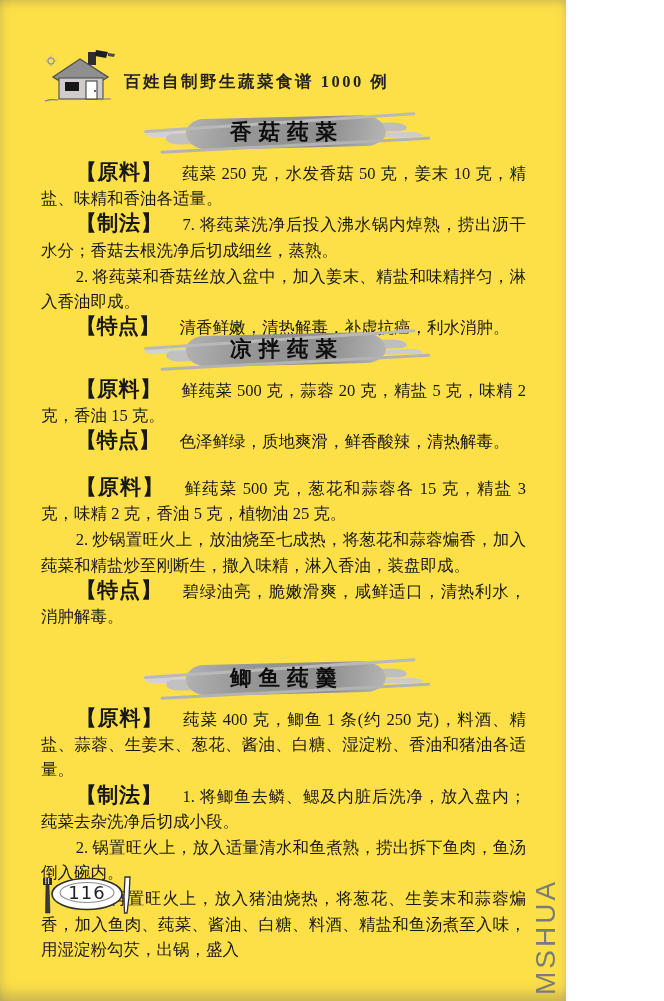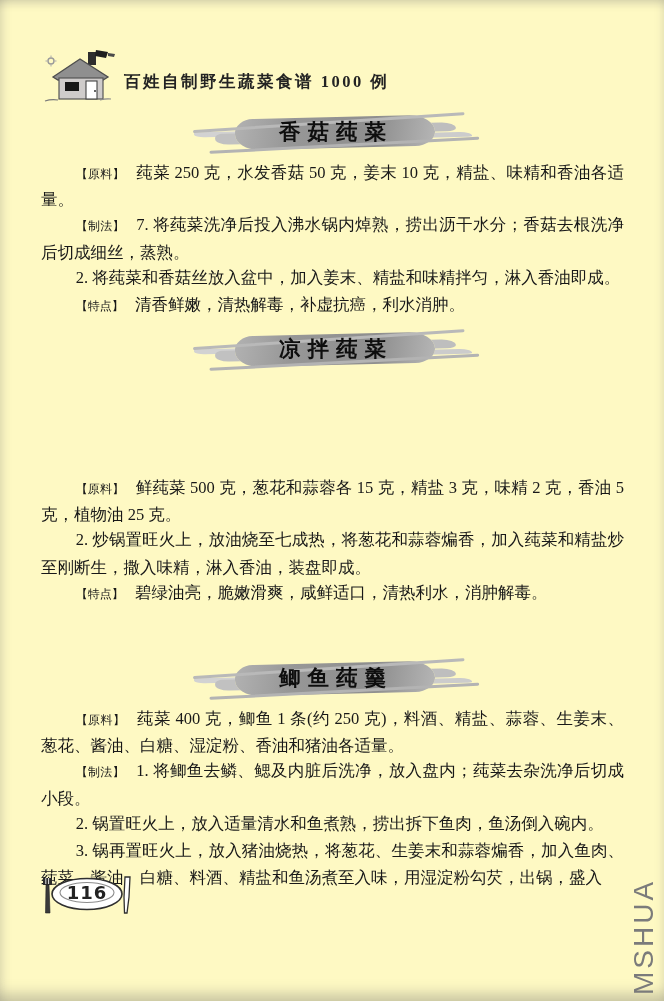--- a/index.html
+++ b/index.html
@@ -5,8 +5,8 @@
   html,body{margin:0;padding:0;background:#ffffff;}
   .page{
     position:relative;
-    width:664px;height:1001px;
-    background:#fef9c3;
+    width:566px;height:1001px;
+    background:#fde047;
     overflow:hidden;
     font-family:"Liberation Serif","DejaVu Serif",serif;
   }

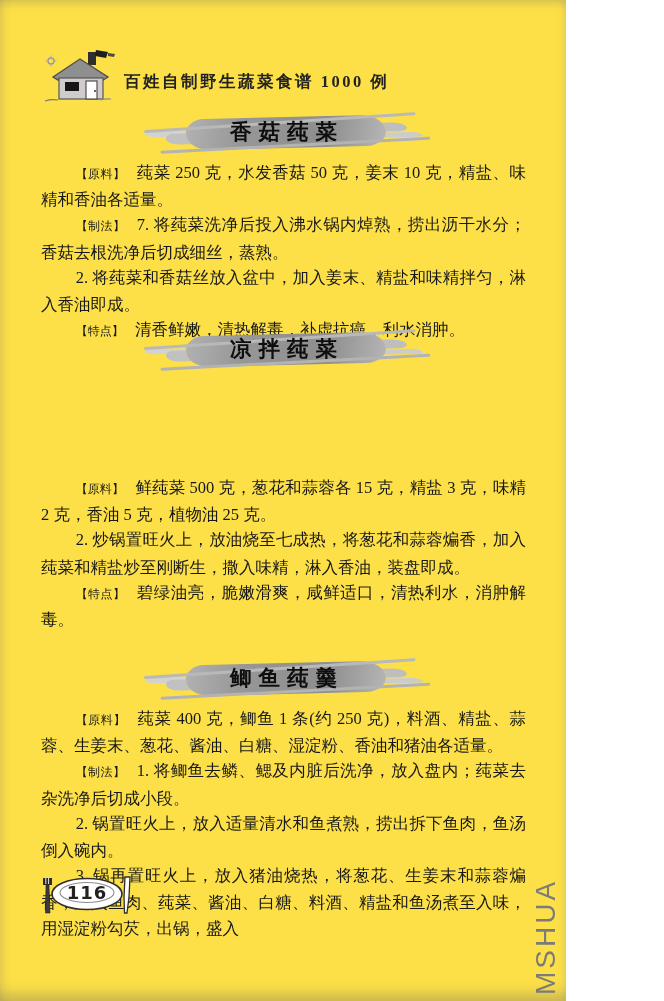--- a/index.html
+++ b/index.html
@@ -62,7 +62,7 @@
     margin:0;text-indent:2.1em;text-align:justify;
     font-size:16.5px;line-height:25.2px;color:#181818;
   }
-  .lbl{font-weight:400;margin-right:.95em;font-family:"DejaVu Sans","Liberation Sans",sans-serif;font-size:12px;}
+  .lbl{font-weight:700;margin-right:.95em;font-family:"DejaVu Sans","Liberation Sans",sans-serif;font-size:21px;}
   .lbl:empty{margin-right:0;}
 
   

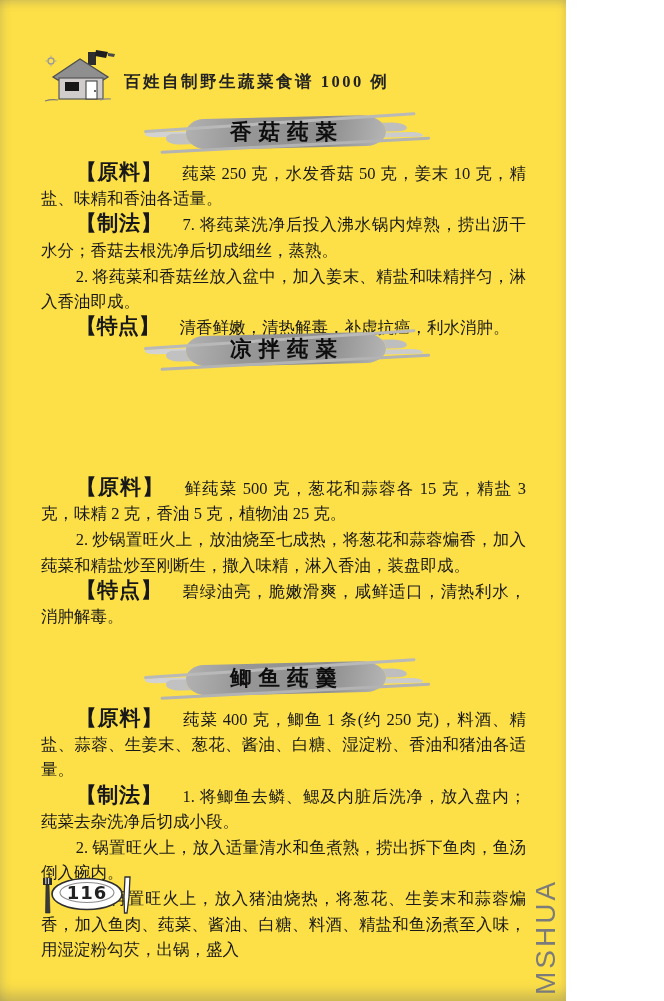--- a/index.html
+++ b/index.html
@@ -125,6 +125,7 @@
       <div class="blob"></div>
       <span class="banner-text">凉拌莼菜</span>
     </div>
+    <p class="para"><b class="lbl">【原料】</b><span>鲜莼菜 500 克，蒜蓉 20 克，精盐 5 克，味精 2 克，香油 15 克。</span></p>
   </div>
 
   <div class="recipe r3">

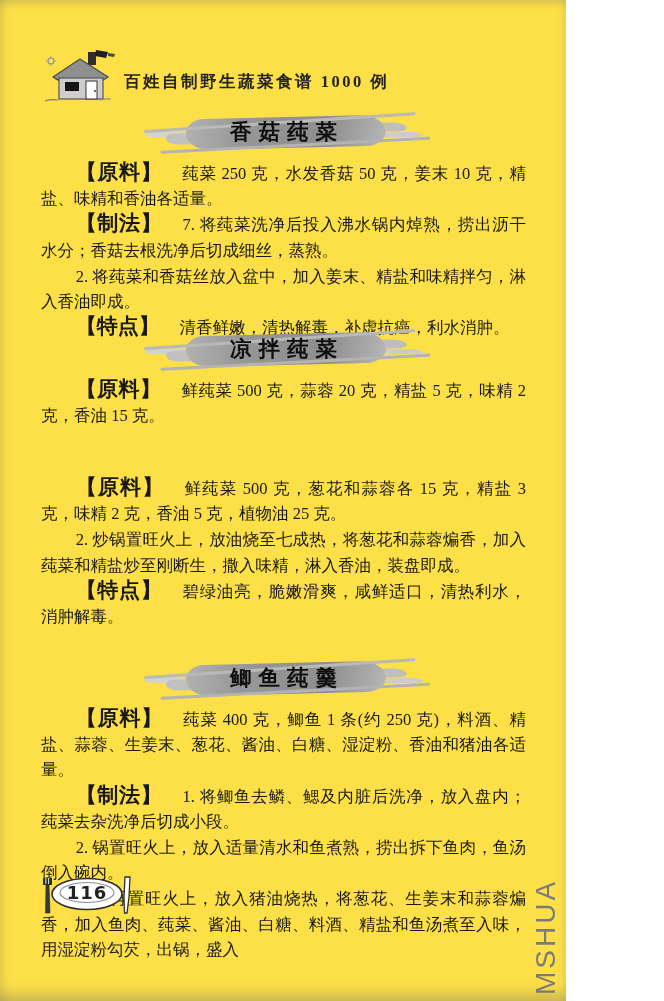--- a/index.html
+++ b/index.html
@@ -126,6 +126,7 @@
       <span class="banner-text">凉拌莼菜</span>
     </div>
     <p class="para"><b class="lbl">【原料】</b><span>鲜莼菜 500 克，蒜蓉 20 克，精盐 5 克，味精 2 克，香油 15 克。</span></p>
+    <p class="para"><b class="lbl">【特点】</b><span>色泽鲜绿，质地爽滑，鲜香酸辣，清热解毒。</span></p>
   </div>
 
   <div class="recipe r3">

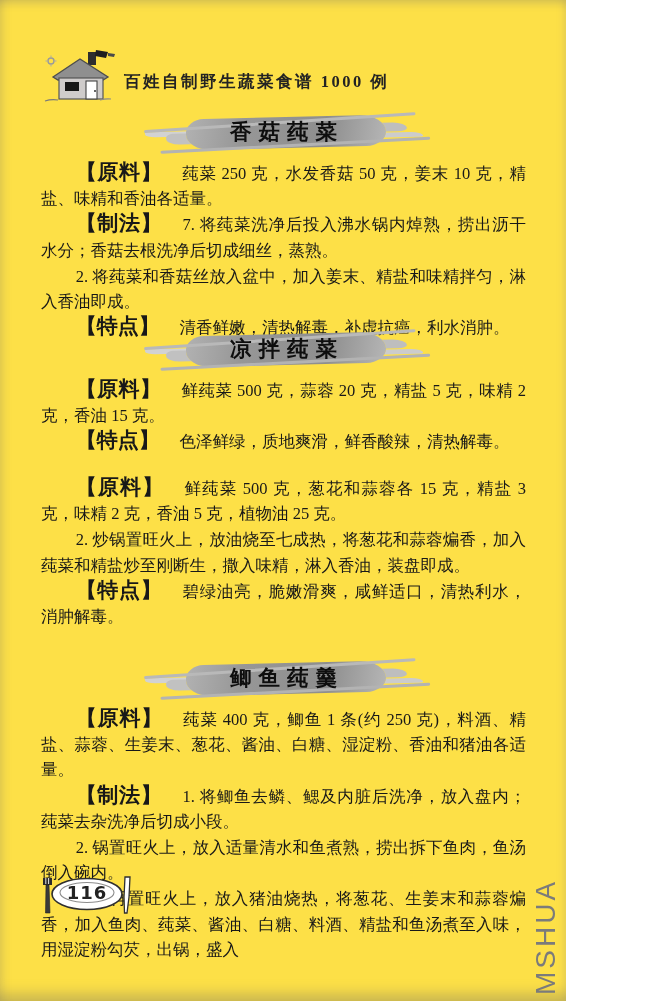--- a/index.html
+++ b/index.html
@@ -71,7 +71,6 @@
     position:absolute;left:18px;top:11px;width:64px;text-align:center;
     font-size:18px;color:#222;letter-spacing:1px;
     font-family:"DejaVu Sans","Liberation Sans",sans-serif;
-    font-weight:bold;
   }
 
   

